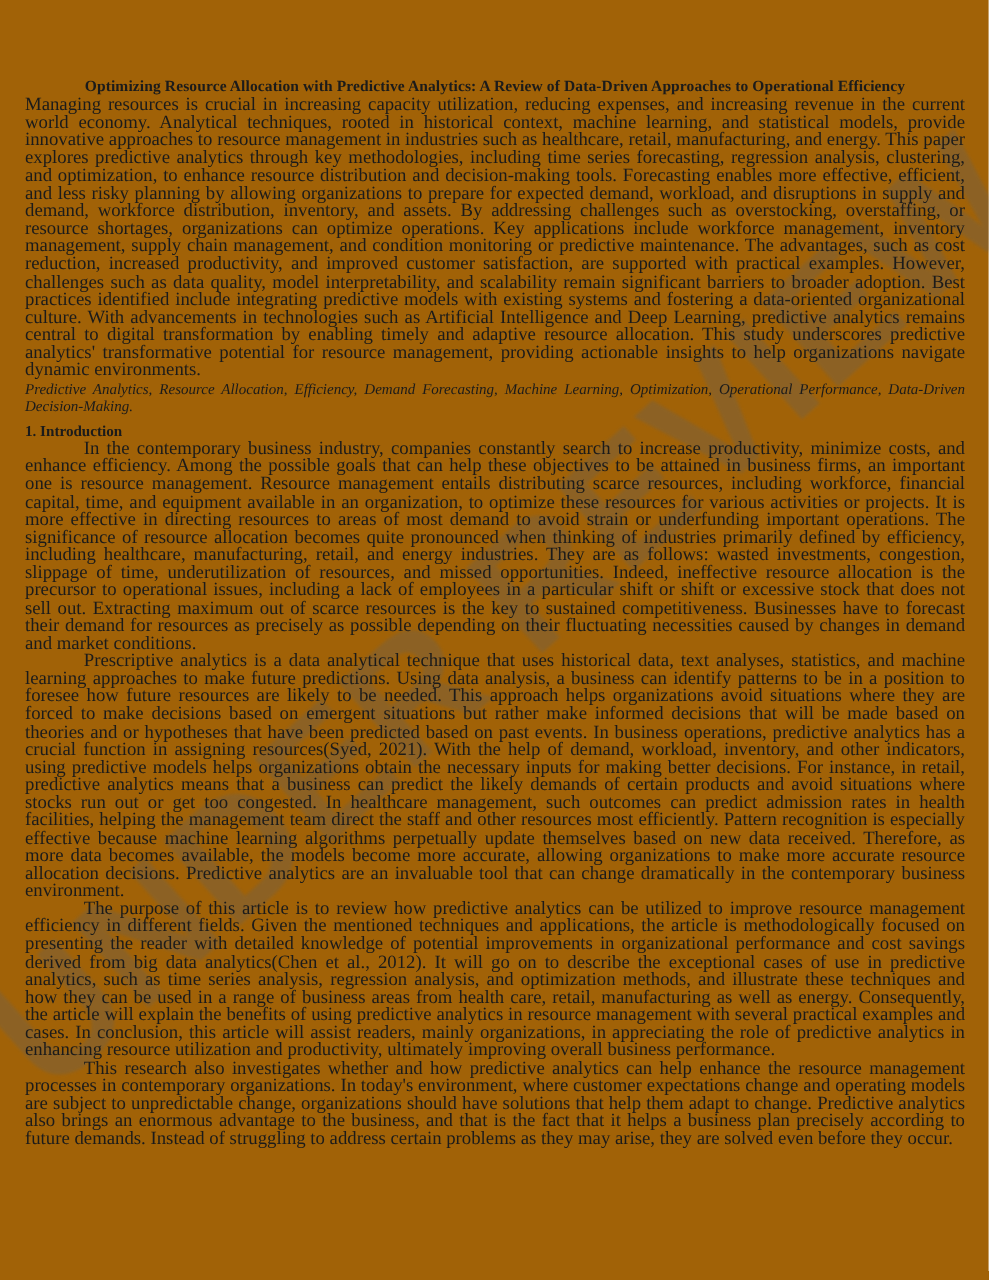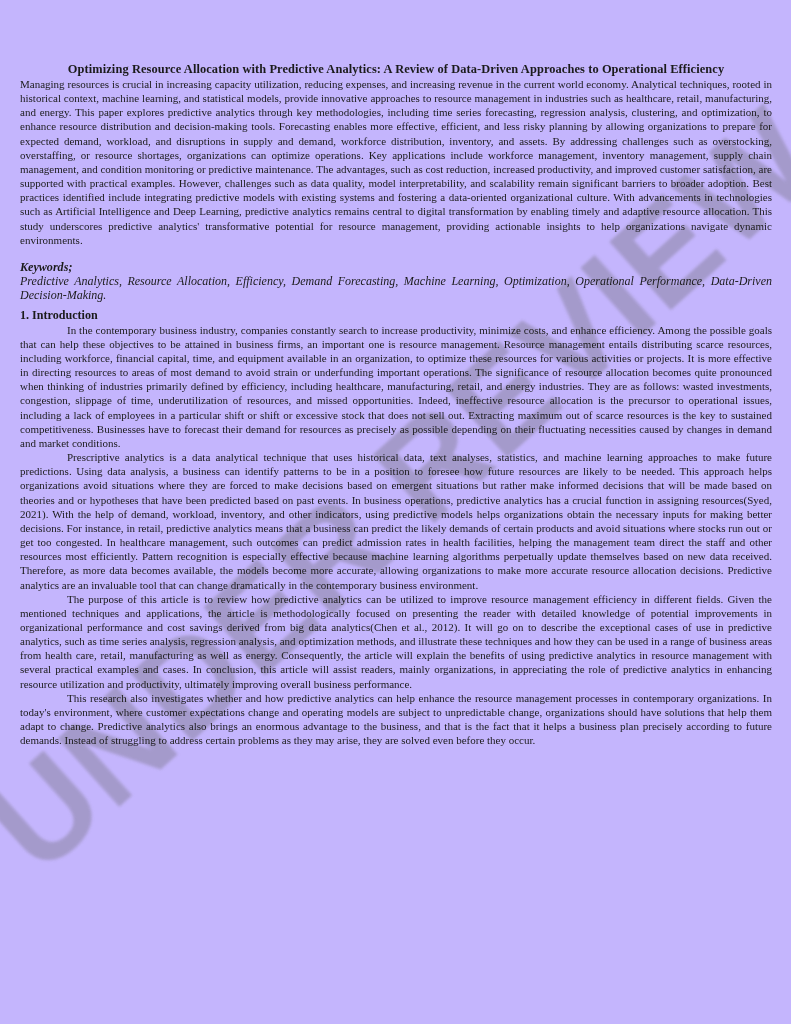--- a/index.html
+++ b/index.html
@@ -11,7 +11,7 @@
     position: relative;
     width: 791px;
     height: 1024px;
-    background: #c4b5fd;
+    background: #a16207;
     overflow: hidden;
     font-family: "Liberation Serif", serif;
     color: #1b1b1b;

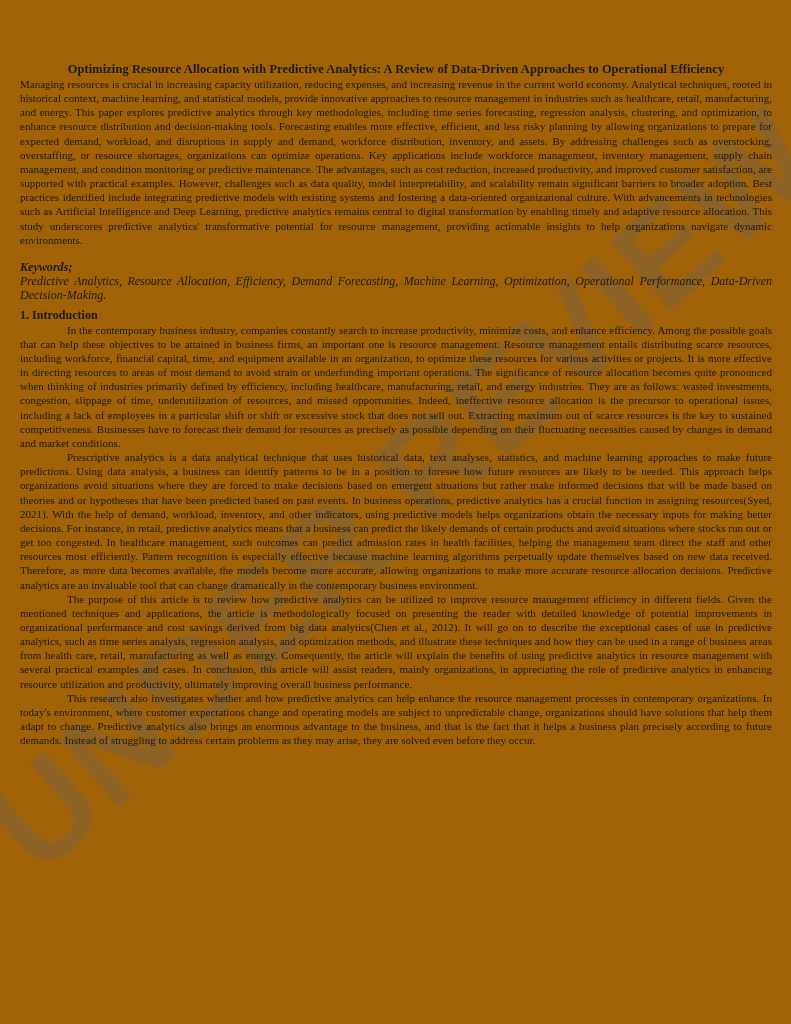--- a/index.html
+++ b/index.html
@@ -42,7 +42,7 @@
   }
   .intro-heading { margin-top: 6px; }
   .body-text {
-    font-size: 11px;
+    font-size: 15px;
     line-height: 14.15px;
     text-align: justify;
     margin: 0;

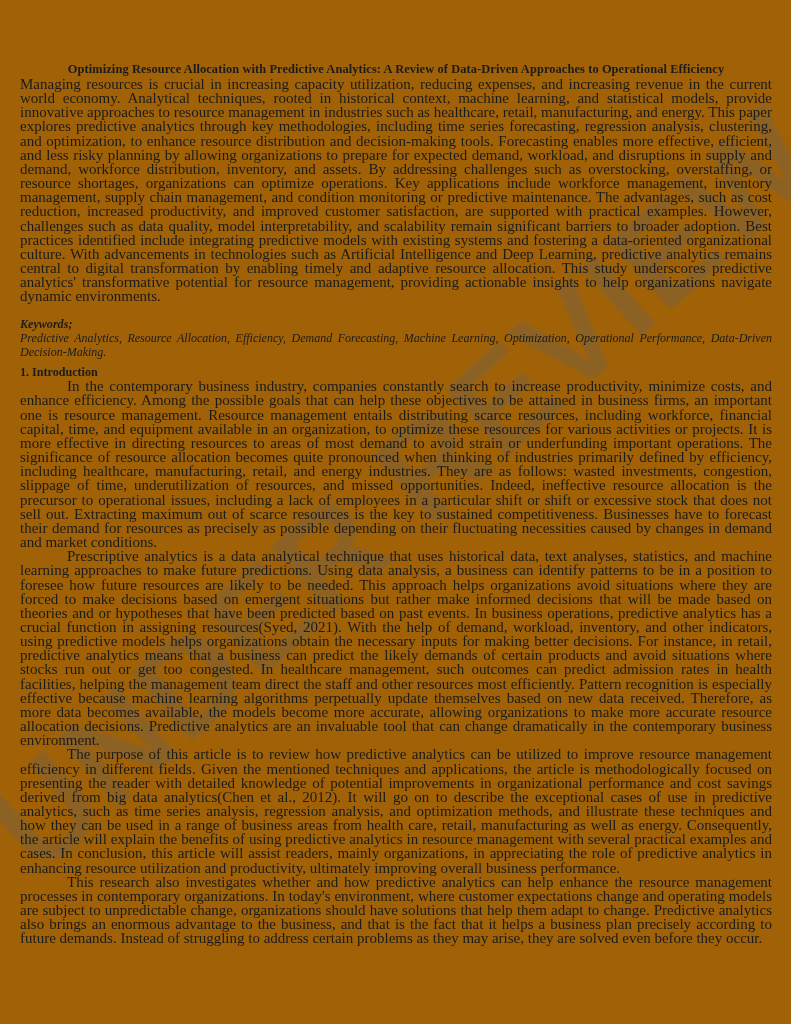--- a/index.html
+++ b/index.html
@@ -87,7 +87,6 @@
 
     <p class="body-text">Managing resources is crucial in increasing capacity utilization, reducing expenses, and increasing revenue in the current world economy. Analytical techniques, rooted in historical context, machine learning, and statistical models, provide innovative approaches to resource management in industries such as healthcare, retail, manufacturing, and energy. This paper explores predictive analytics through key methodologies, including time series forecasting, regression analysis, clustering, and optimization, to enhance resource distribution and decision-making tools. Forecasting enables more effective, efficient, and less risky planning by allowing organizations to prepare for expected demand, workload, and disruptions in supply and demand, workforce distribution, inventory, and assets. By addressing challenges such as overstocking, overstaffing, or resource shortages, organizations can optimize operations. Key applications include workforce management, inventory management, supply chain management, and condition monitoring or predictive maintenance. The advantages, such as cost reduction, increased productivity, and improved customer satisfaction, are supported with practical examples. However, challenges such as data quality, model interpretability, and scalability remain significant barriers to broader adoption. Best practices identified include integrating predictive models with existing systems and fostering a data-oriented organizational culture. With advancements in technologies such as Artificial Intelligence and Deep Learning, predictive analytics remains central to digital transformation by enabling timely and adaptive resource allocation. This study underscores predictive analytics' transformative potential for resource management, providing actionable insights to help organizations navigate dynamic environments.</p>
 
-    <div class="section-heading keywords-heading">Keywords;</div>
 
     <p class="keywords-text">Predictive Analytics, Resource Allocation, Efficiency, Demand Forecasting, Machine Learning, Optimization, Operational Performance, Data-Driven Decision-Making.</p>
 

